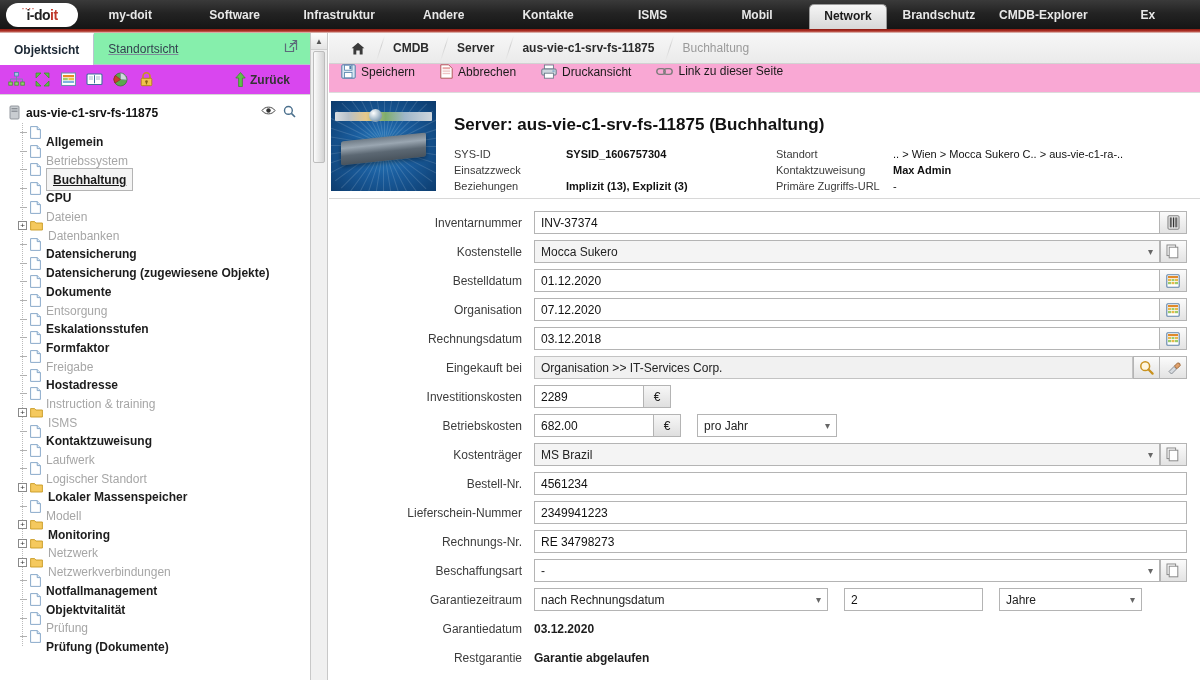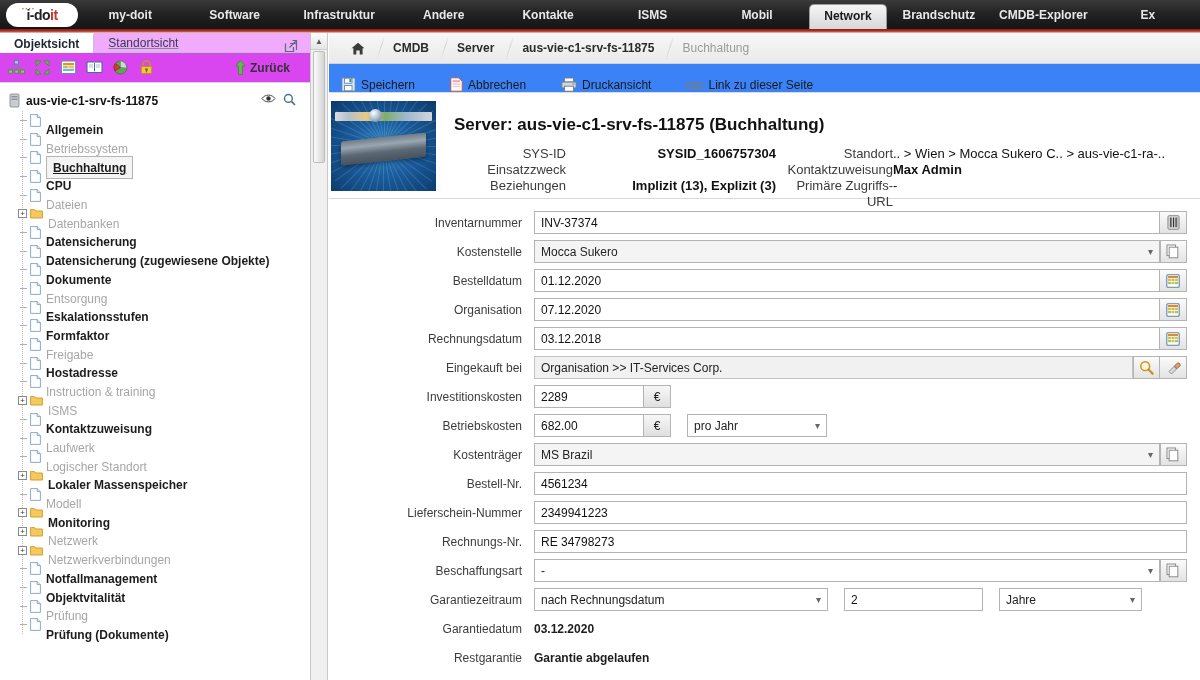--- a/index.html
+++ b/index.html
@@ -70,7 +70,7 @@
     overflow: hidden;
   }
   #tabbar {
-    height: 20px; background: #f0abfc;
+    height: 32px; background: #86efac;
     border-bottom: 1px solid #b9c4d0;
     display: flex; align-items: stretch; position: relative;
   }

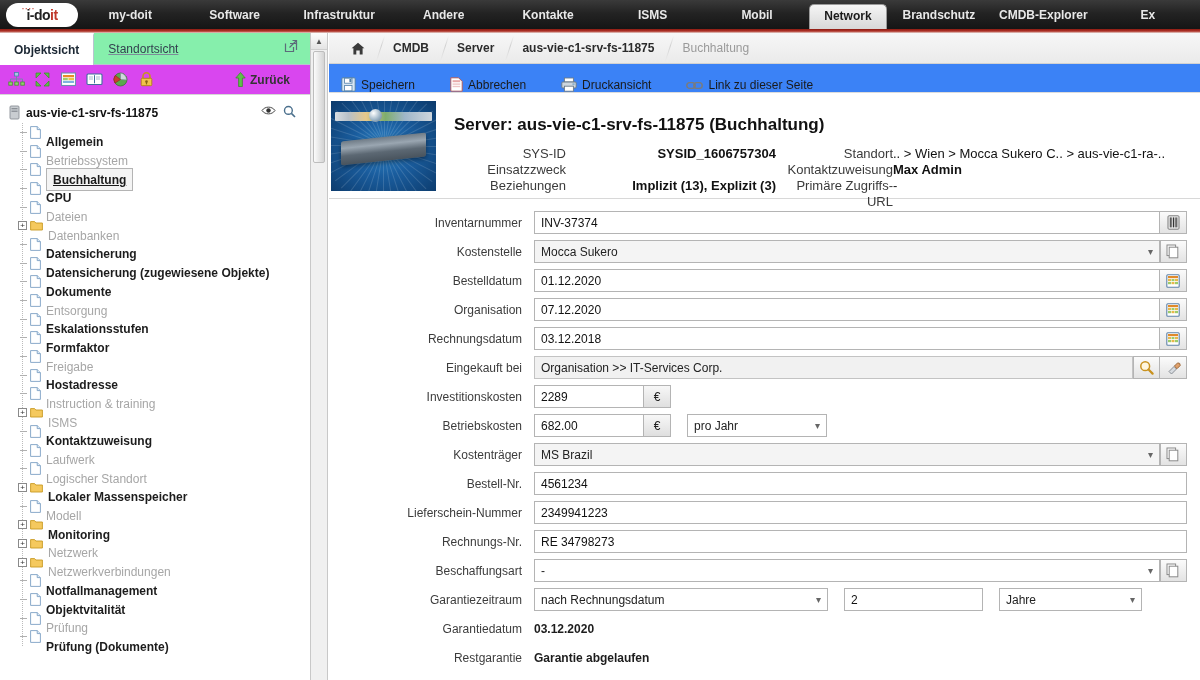--- a/index.html
+++ b/index.html
@@ -175,8 +175,8 @@
 
   #acttoolbar {
     height: 29px; border-bottom: 1px solid #dcdcdc;
-    display: flex; align-items: flex-end; gap: 23px; padding-left: 12px;
-    background: #3b82f6;
+    display: flex; align-items: flex-start; gap: 13px; padding-left: 12px;
+    background: #f9a8d4;
   }
   .act { display: flex; align-items: center; gap: 5px; cursor: pointer; margin-right: 12px;}
   .act span.lbl { font-size: 12px; color: #1a1a1a; }

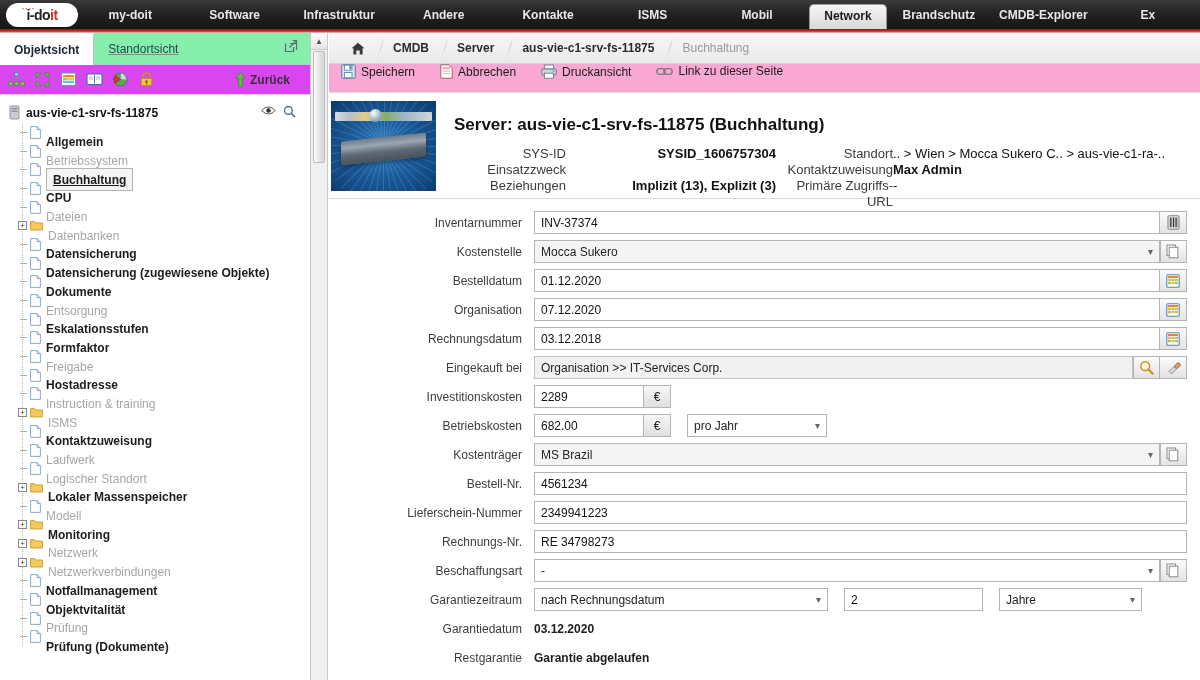--- a/index.html
+++ b/index.html
@@ -213,7 +213,7 @@
   }
   #objinfo { flex: 1 1 auto; padding: 14px 0 0 18px; }
   #objtitle { font-size: 17px; font-weight: bold; color: #111; margin-bottom: 11px; }
-  .inforow { display: flex; font-size: 13px; line-height: 16px; text-align: right; }
+  .inforow { display: flex; font-size: 11px; line-height: 16px; }
   .ilabelA { width: 112px; color: #3b3b3b; }
   .ivalA   { width: 210px; color: #111; font-weight: bold; }
   .ilabelB { width: 117px; color: #3b3b3b; }

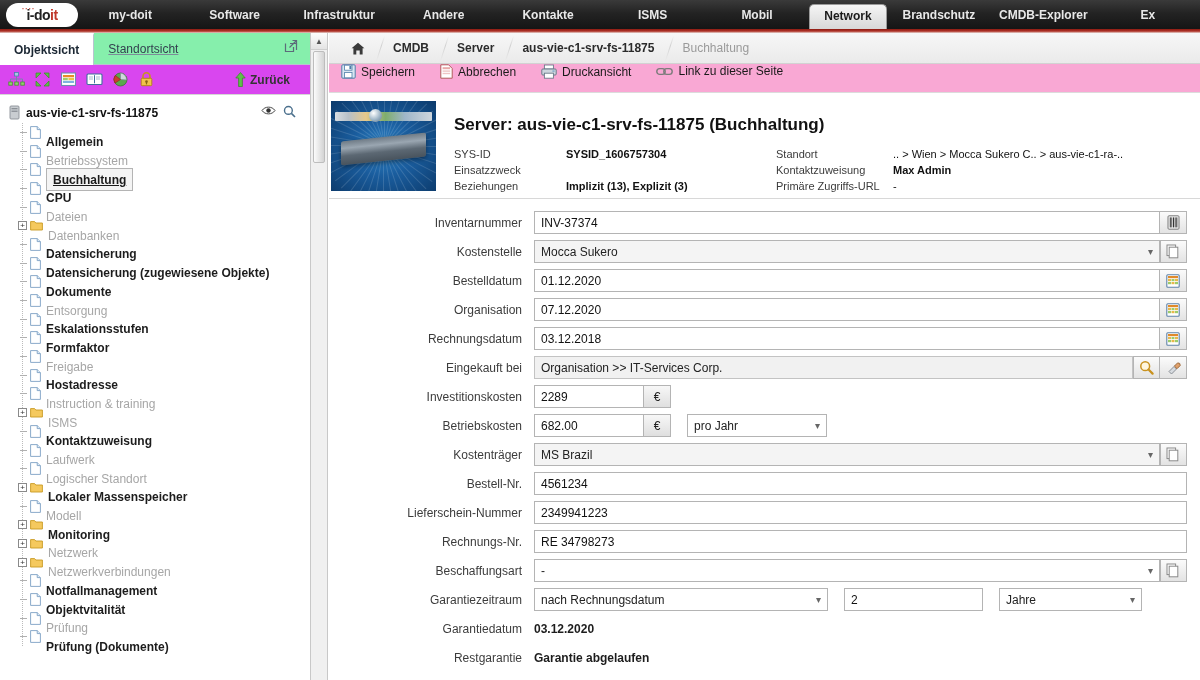--- a/index.html
+++ b/index.html
@@ -924,7 +924,7 @@
     <div class="frow">
       <div class="flabel">Betriebskosten</div>
       <div class="fctl">
-        <div class="inp" style="width:110px;">682.00</div>
+        <div class="inp" style="width:120px;">682.00</div>
         <div class="eurobtn">€</div>
         <div class="gap"></div>
         <div class="sel" style="width:140px;background:#fff;">

